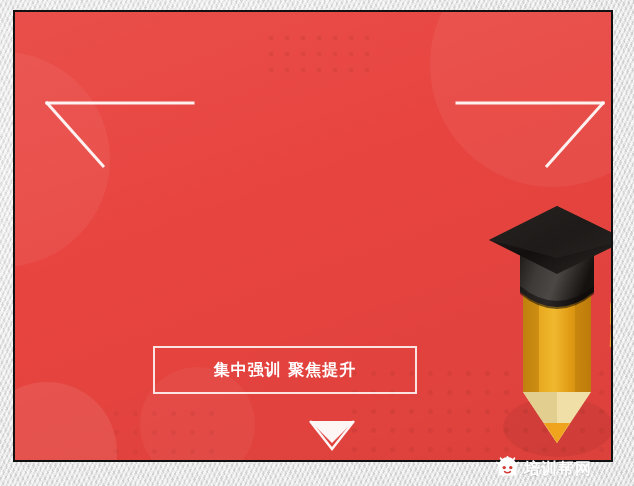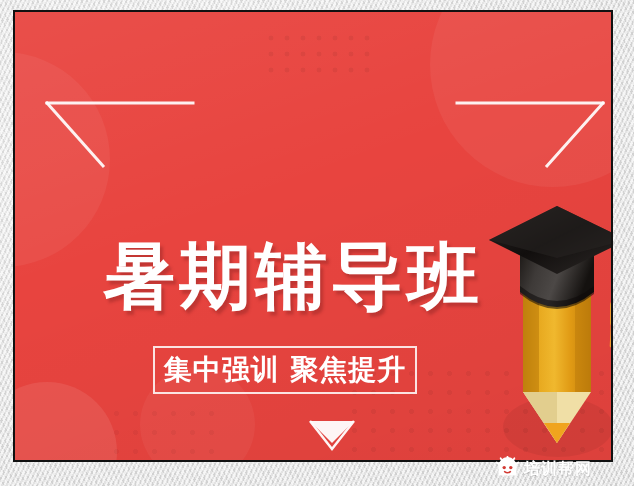--- a/index.html
+++ b/index.html
@@ -210,7 +210,6 @@
     </div>
 
 
-    <div id="headline-secondary">暑期辅导班</div>
 
     <div id="tagline-box">
       <span id="tagline-text">集中强训  聚焦提升</span>

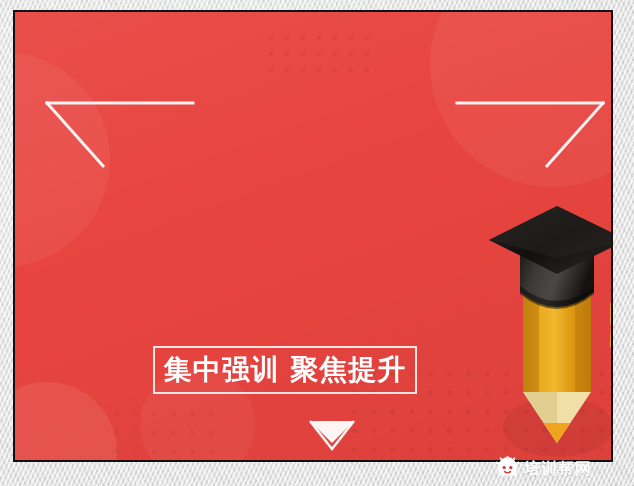--- a/index.html
+++ b/index.html
@@ -132,7 +132,7 @@
   }
   #tagline-text {
     color: #ffffff;
-    font-size: 28px;
+    font-size: 16px;
     font-weight: 600;
     letter-spacing: 1px;
     white-space: nowrap;

